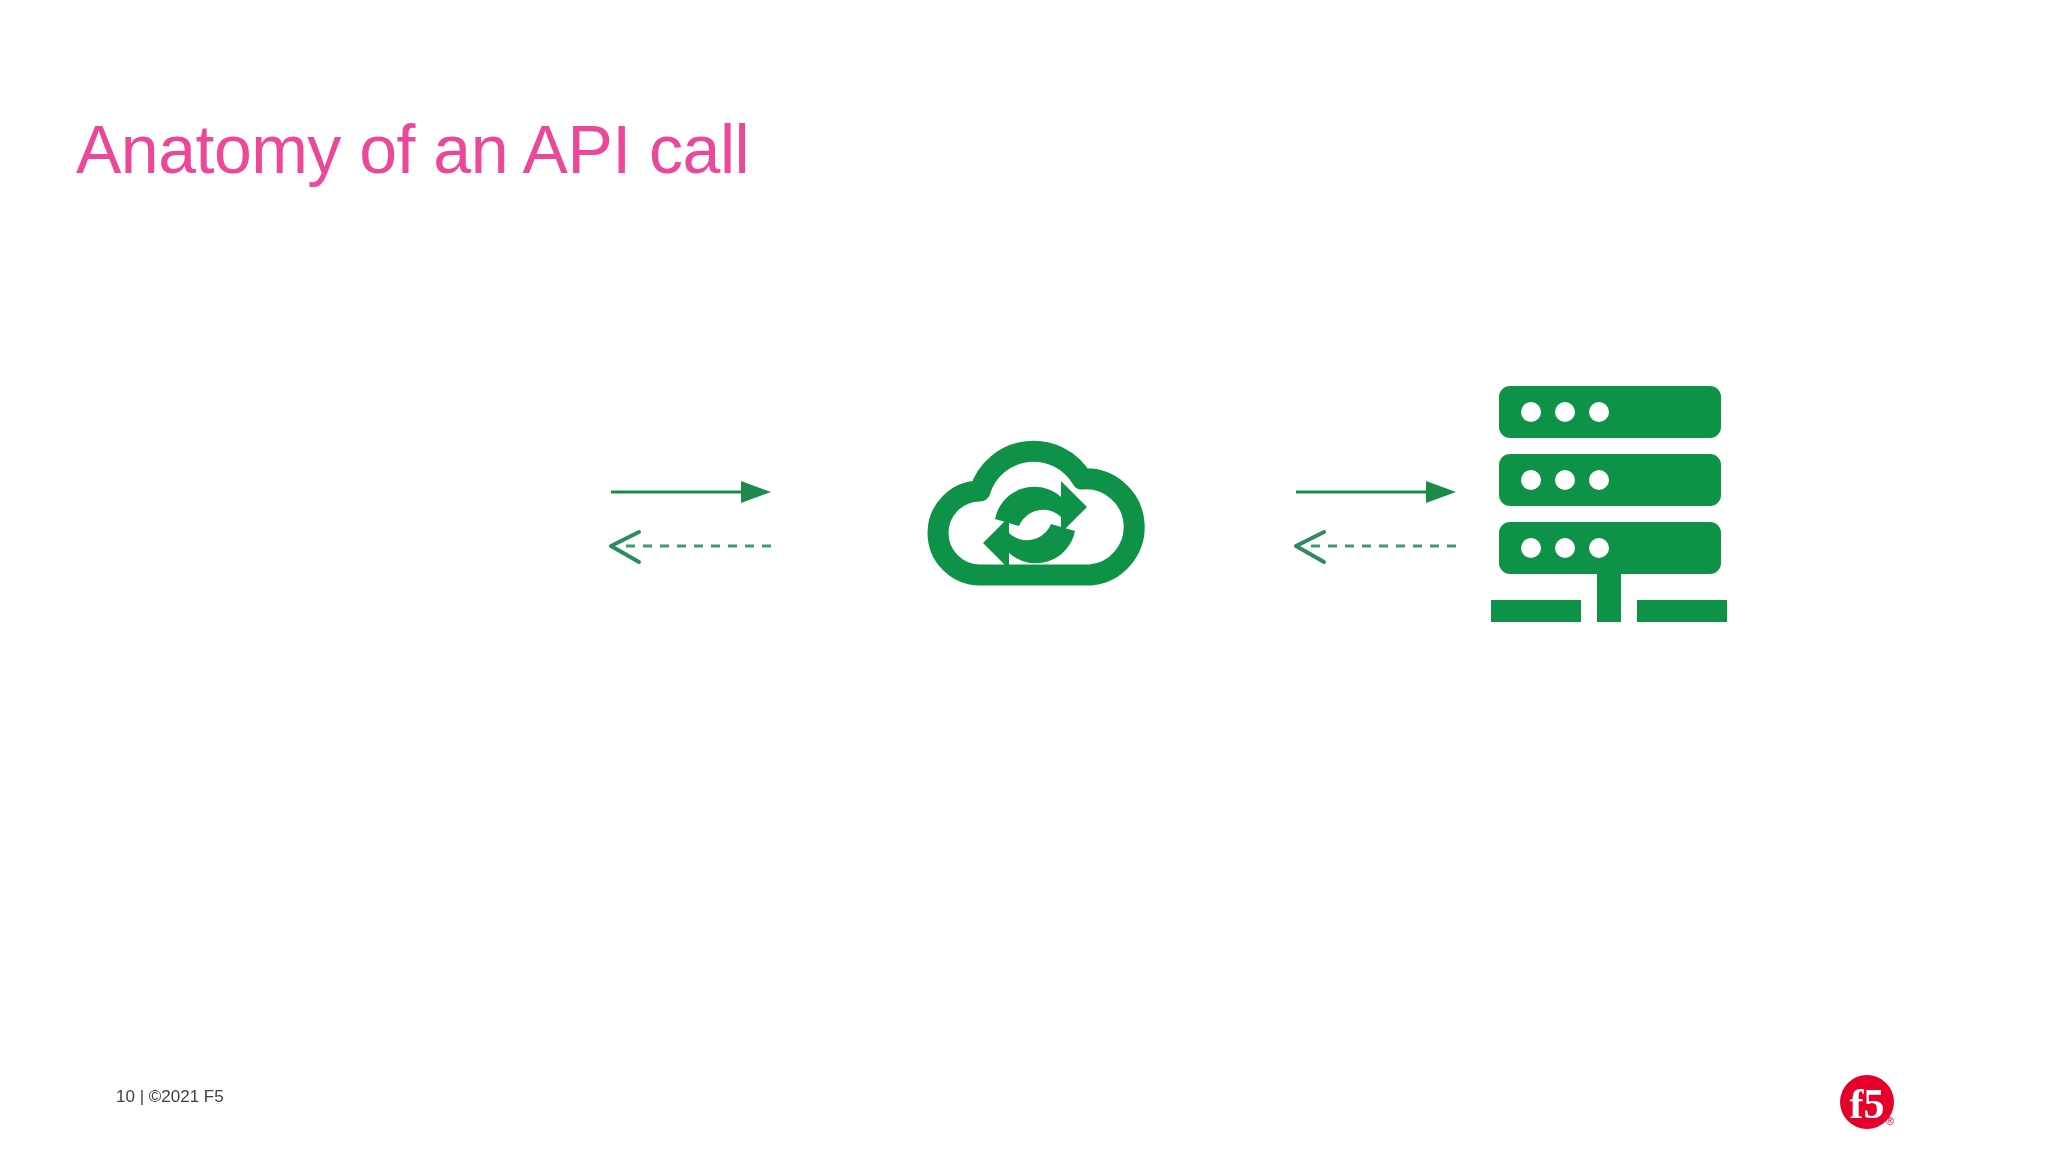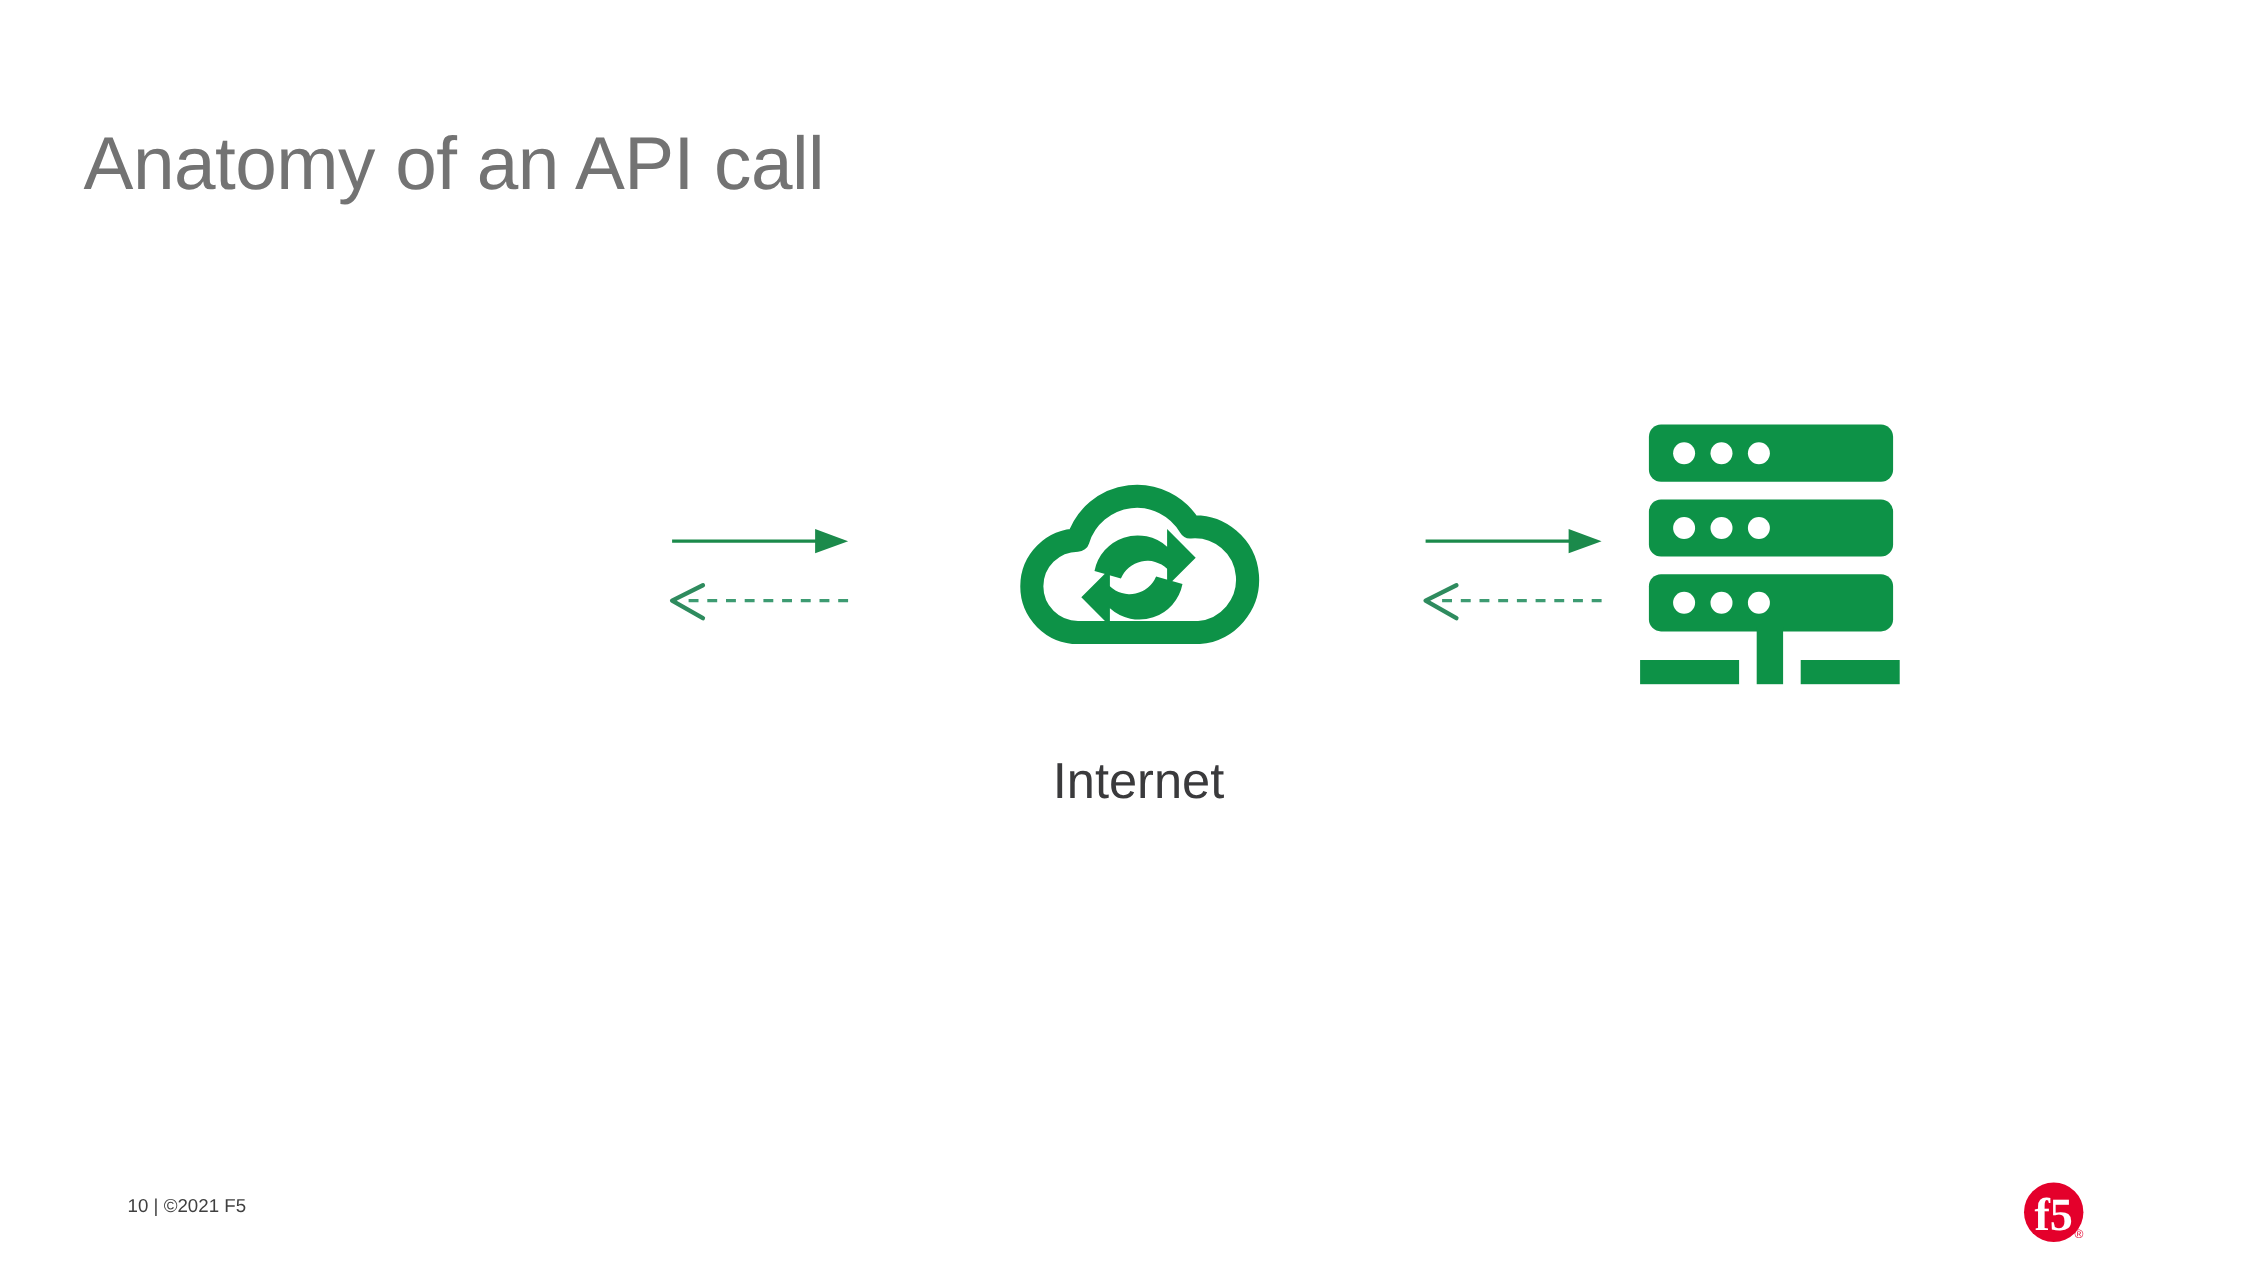--- a/index.html
+++ b/index.html
@@ -23,7 +23,7 @@
     top: 112px;
     font-size: 68px;
     font-weight: 400;
-    color: #737373;
+    color: #ec4899;
     letter-spacing: -0.5px;
     white-space: nowrap;
     line-height: 1.1;

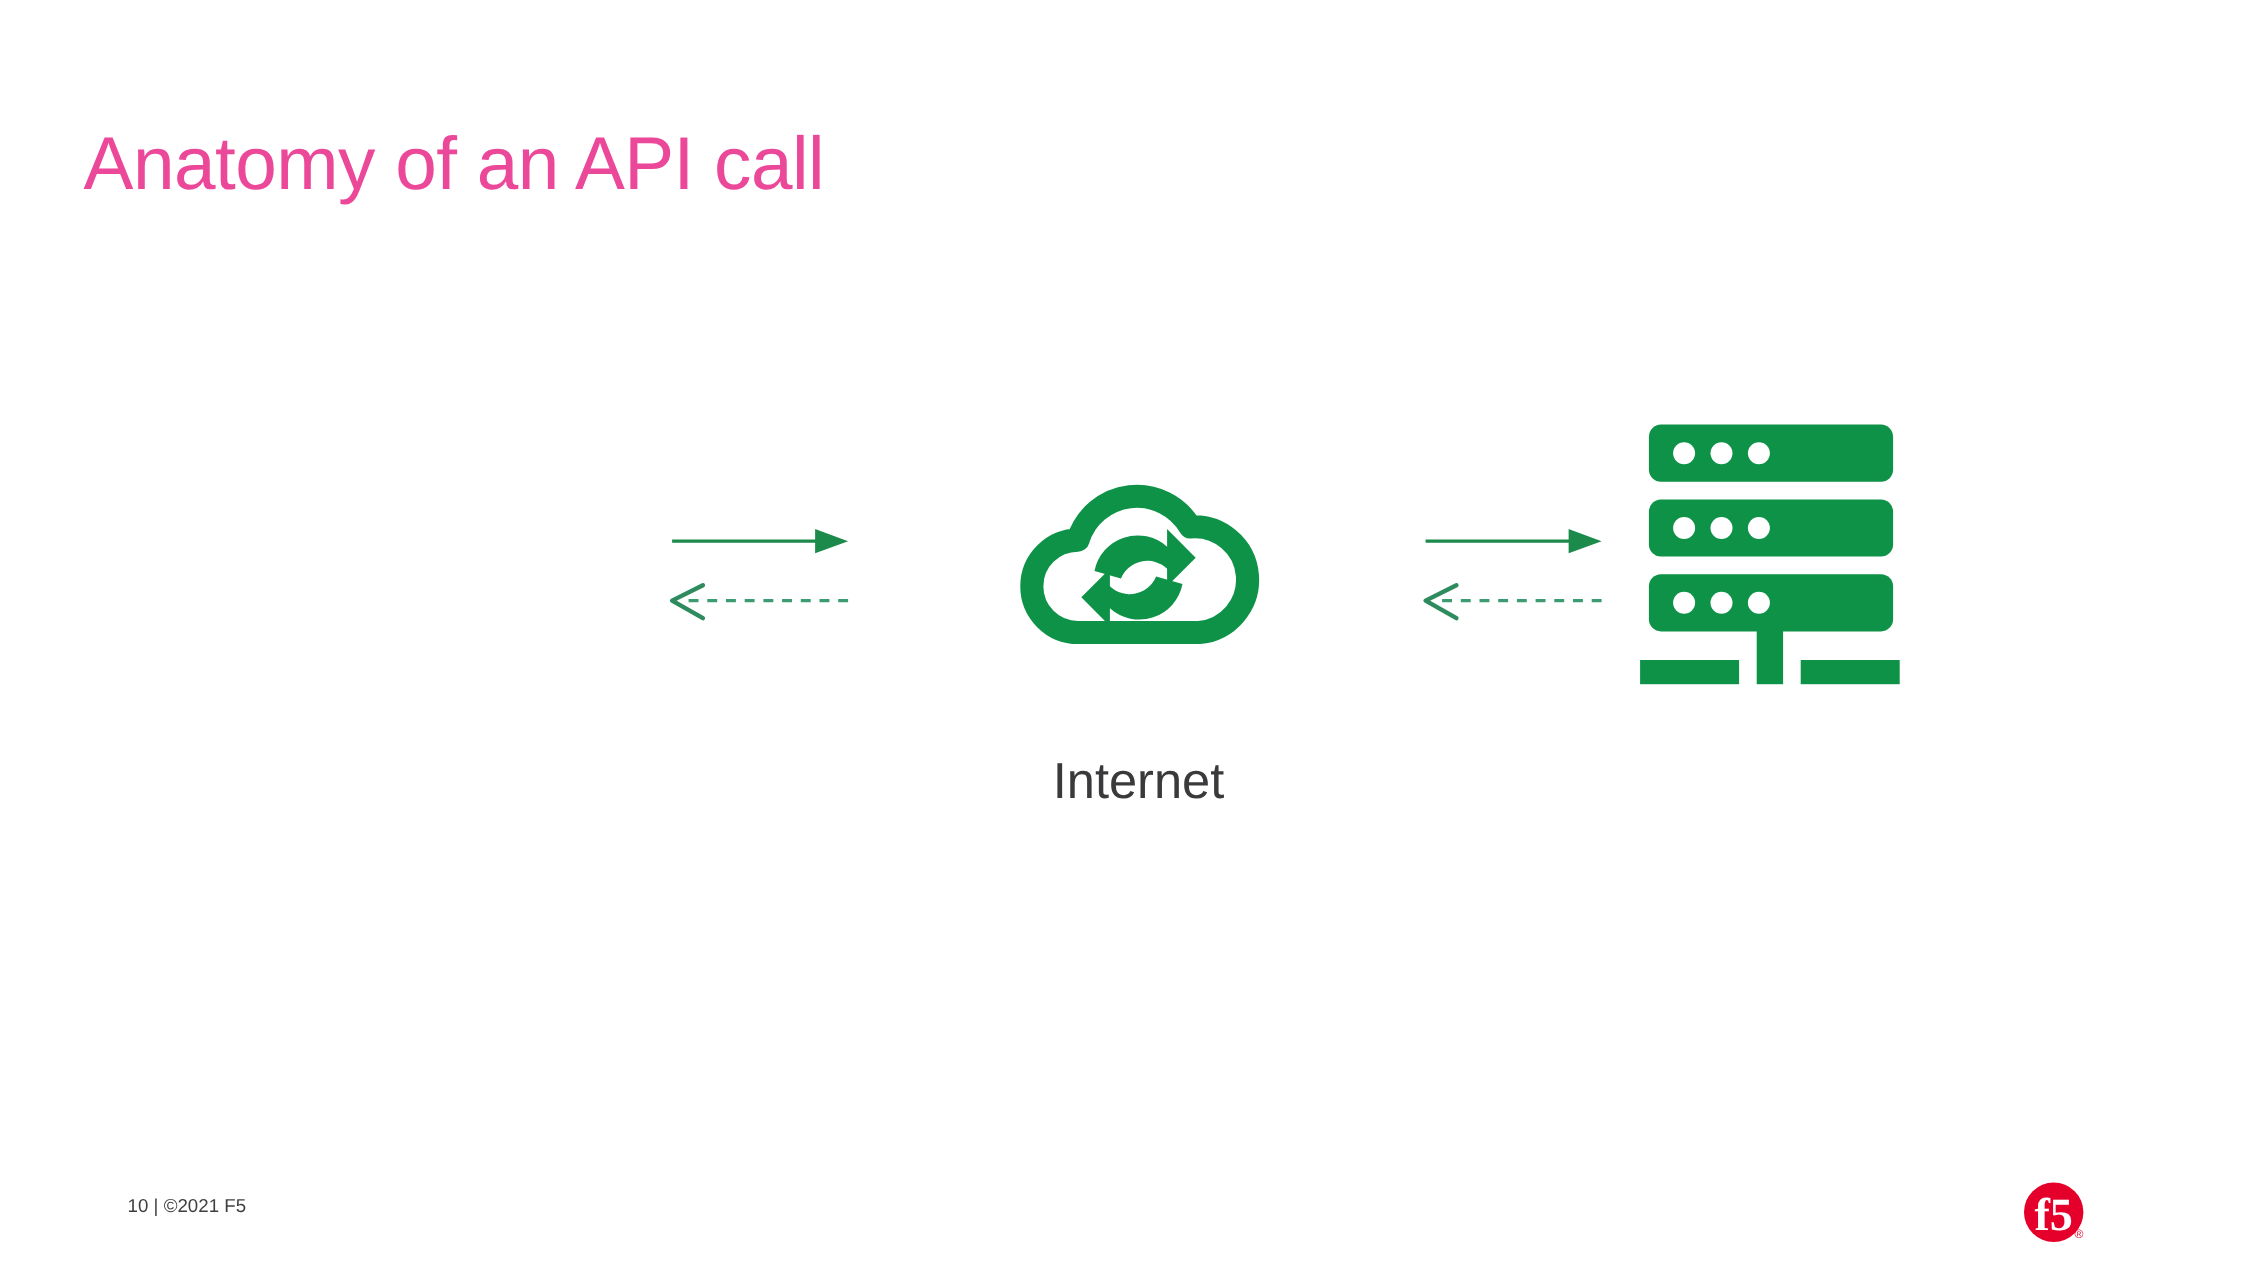--- a/index.html
+++ b/index.html
@@ -124,7 +124,6 @@
         </g>
       </svg>
     </div>
-    <div class="node-label">Internet</div>
   </div>
 
   <div class="node" id="node-apis">

